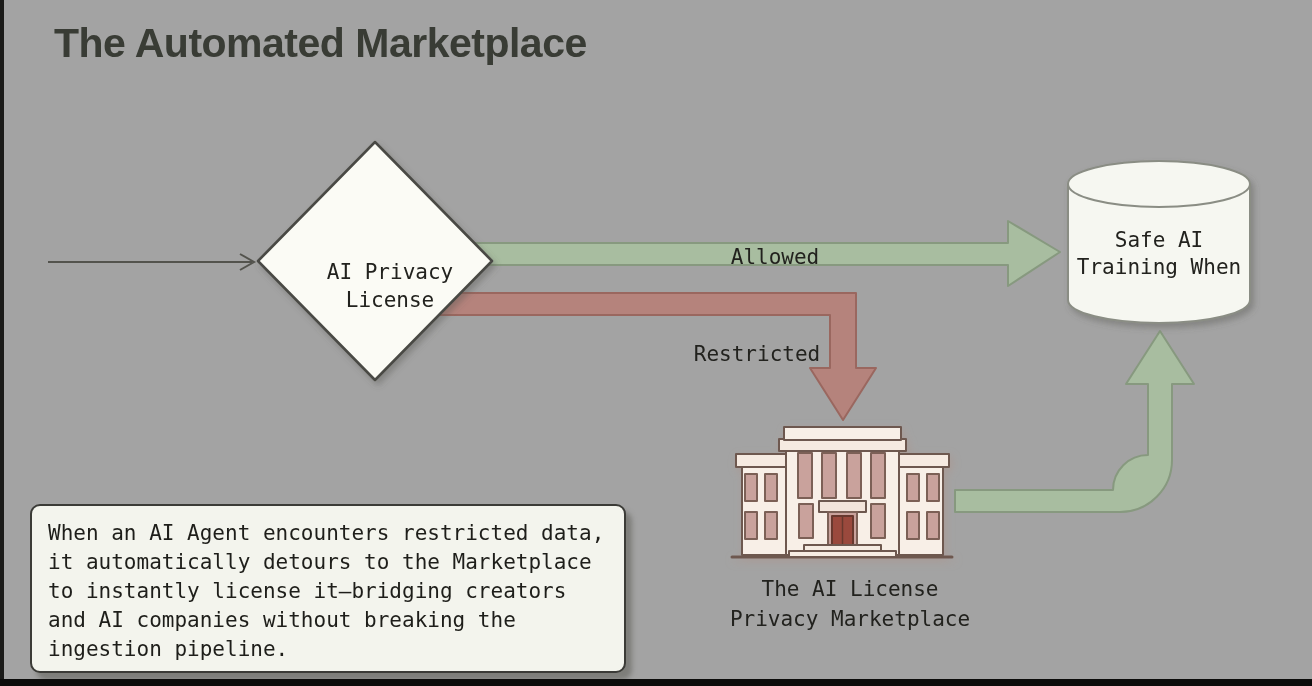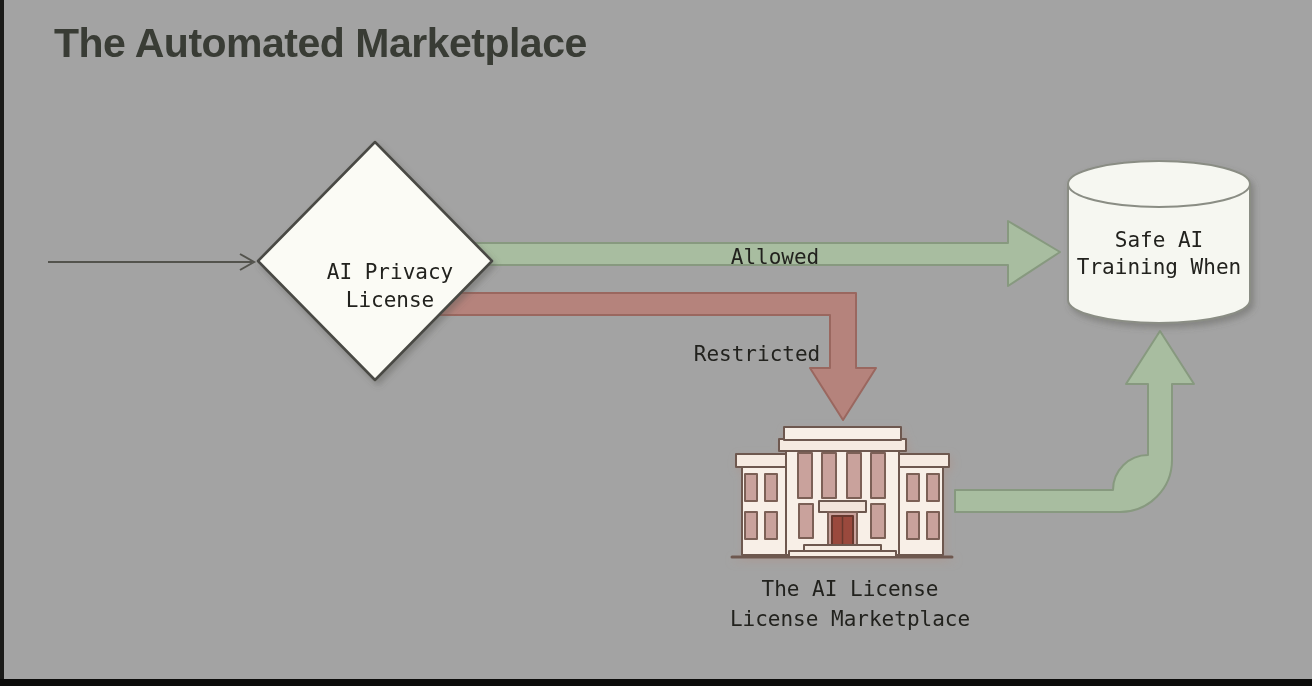--- a/index.html
+++ b/index.html
@@ -168,6 +168,13 @@
     <div>License Marketplace</div>
   </div>
 
+  <div class="infobox">
+    <div class="line">When an AI Agent encounters restricted data,</div>
+    <div class="line">it automatically detours to the Marketplace</div>
+    <div class="line">to instantly license it—bridging creators</div>
+    <div class="line">and AI companies without breaking the</div>
+    <div class="line">ingestion pipeline.</div>
+  </div>
 
   <div class="edge-left"></div>
   <div class="edge-bottom"></div>

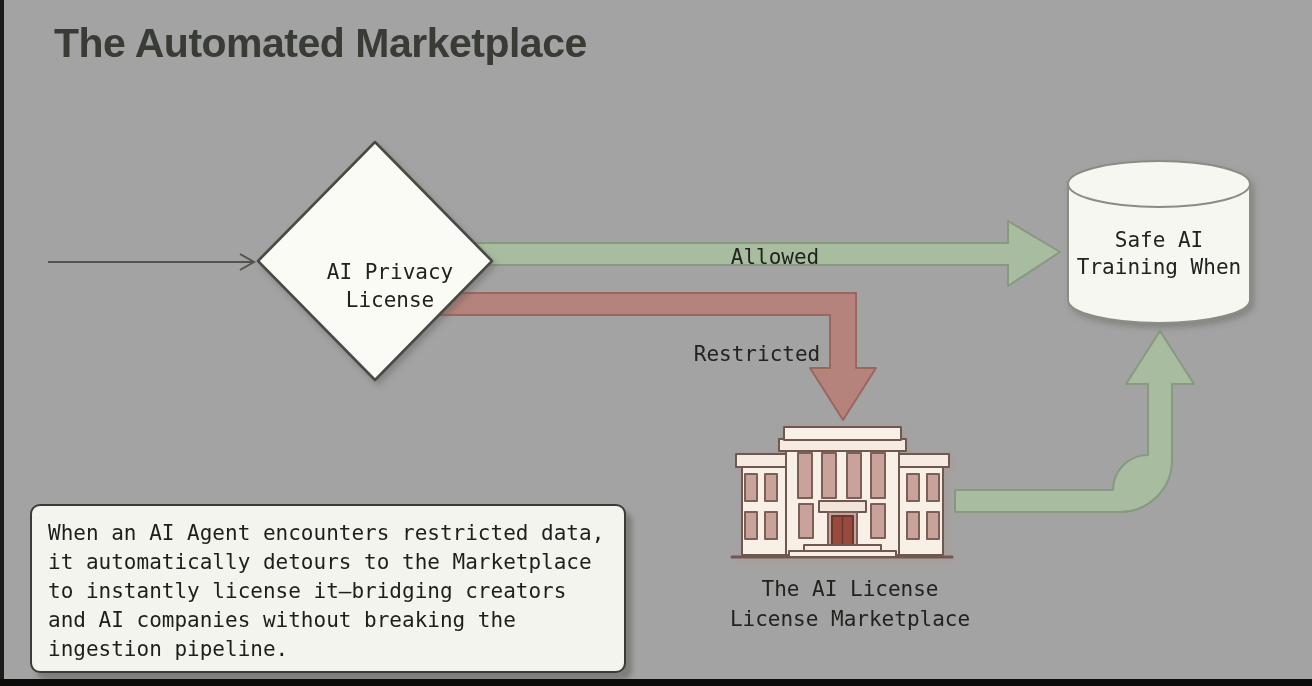--- a/index.html
+++ b/index.html
@@ -165,7 +165,7 @@
 
   <div class="mono-label marketplace-label">
     <div>The AI License</div>
-    <div>License Marketplace</div>
+    <div>Privacy Marketplace</div>
   </div>
 
   <div class="infobox">

